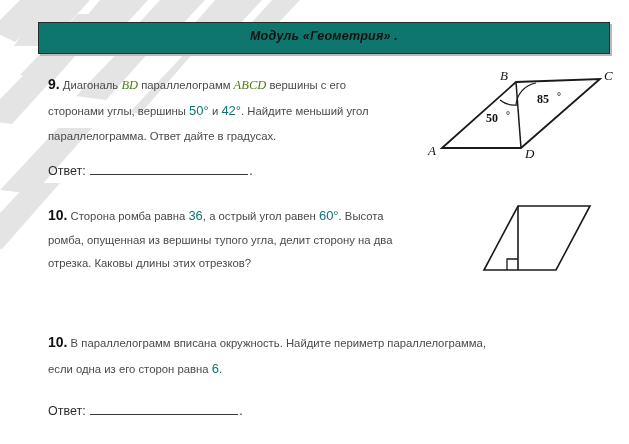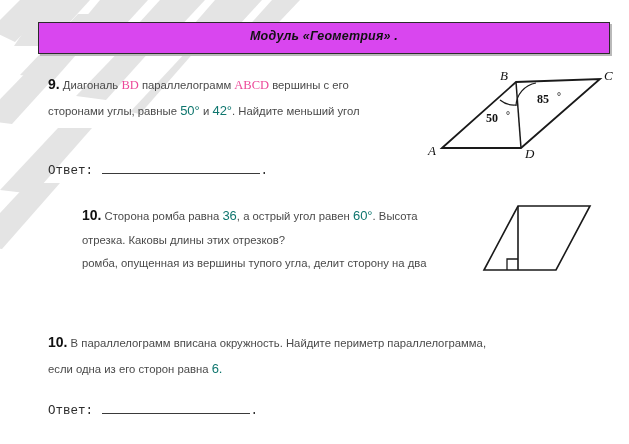--- a/index.html
+++ b/index.html
@@ -33,7 +33,7 @@
     width: 570px;
     height: 30px;
     border: 1.5px solid #2b2b2b;
-    background: #d946ef;
+    background: #0f766e;
     box-shadow: 2px 2px 0 #b9b9b9;
     z-index: 2;
     text-decoration: underline;

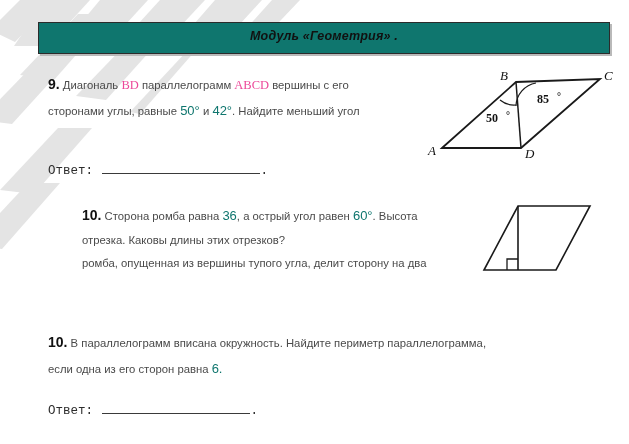--- a/index.html
+++ b/index.html
@@ -75,9 +75,10 @@
     color: #111111;
   }
   .ital {
+    font-style: italic;
     font-family: "Liberation Serif", serif;
     font-size: 12.5px;
-    color: #ec4899;
+    color: #4d7c0f;
   }
   .big {
     font-size: 13px;

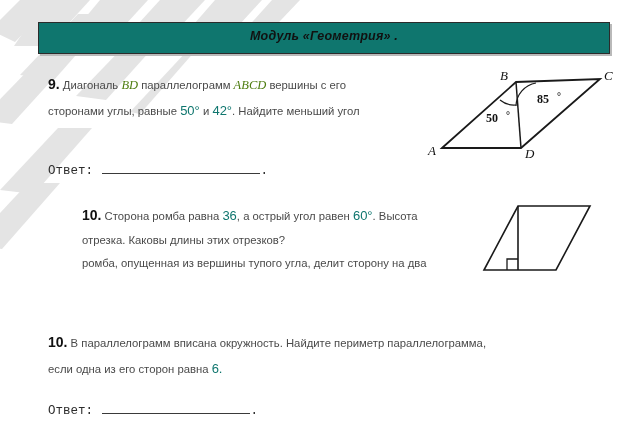--- a/index.html
+++ b/index.html
@@ -153,7 +153,7 @@
         <span>Диагональ </span><span class="ital">BD</span><span> параллелограмм </span><span class="ital">ABCD</span><span> вершины с его</span>
       </div>
       <div>
-        <span>сторонами углы, равные </span><span class="big">50°</span><span> и </span><span class="big">42°</span><span>. Найдите меньший угол</span>
+        <span>сторонами углы, вершины </span><span class="big">50°</span><span> и </span><span class="big">42°</span><span>. Найдите меньший угол</span>
       </div>
     </div>
 

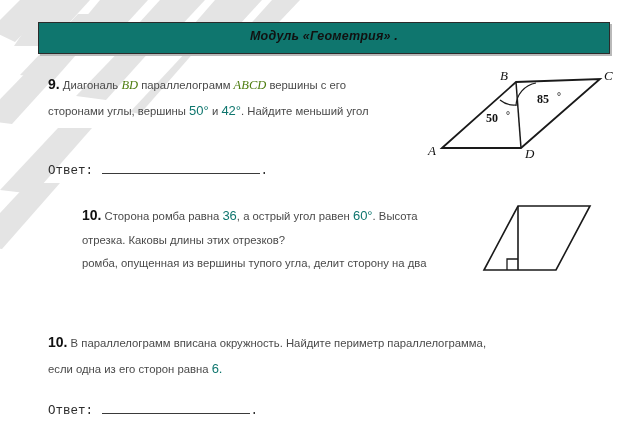--- a/index.html
+++ b/index.html
@@ -155,6 +155,7 @@
       <div>
         <span>сторонами углы, вершины </span><span class="big">50°</span><span> и </span><span class="big">42°</span><span>. Найдите меньший угол</span>
       </div>
+      <div>параллелограмма. Ответ дайте в градусах.</div>
     </div>
 
     <div class="answer-row" style="top:164px;">

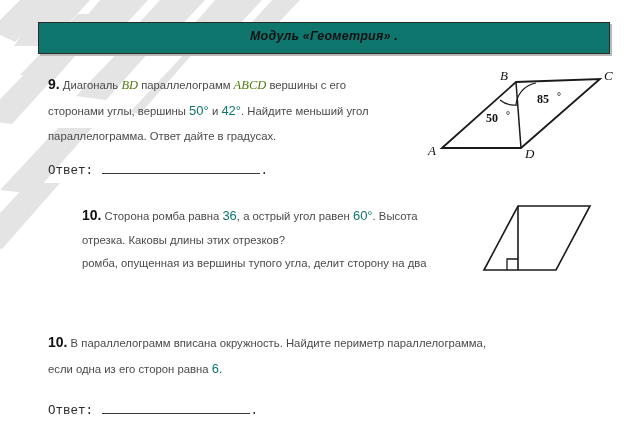--- a/index.html
+++ b/index.html
@@ -88,7 +88,7 @@
   .answer-row {
     position: absolute;
     left: 48px;
-    font-family: Liberation Mono, monospace;
+    font-family: Liberation Sans, sans-serif;
     font-size: 12.5px;
     color: #2c2c2c;
     white-space: nowrap;

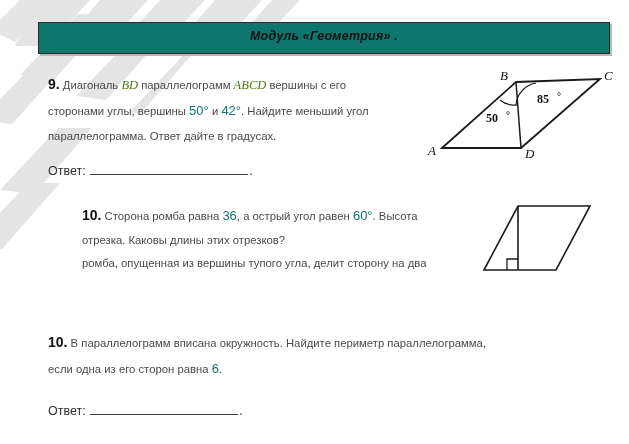--- a/index.html
+++ b/index.html
@@ -184,7 +184,7 @@
       <text class="fig-angle" x="82" y="51" style="font-size:10px;">°</text>
     </svg>
 
-    <div class="problem problem-text" style="top:203px; width:410px;margin-left:34px;">
+    <div class="problem problem-text" style="top:203px; width:410px;">
       <div>
         <span class="pnum">10.</span>
         <span> Сторона ромба равна </span><span class="big">36</span><span>, а острый угол равен </span><span class="big">60°</span><span>. Высота</span>

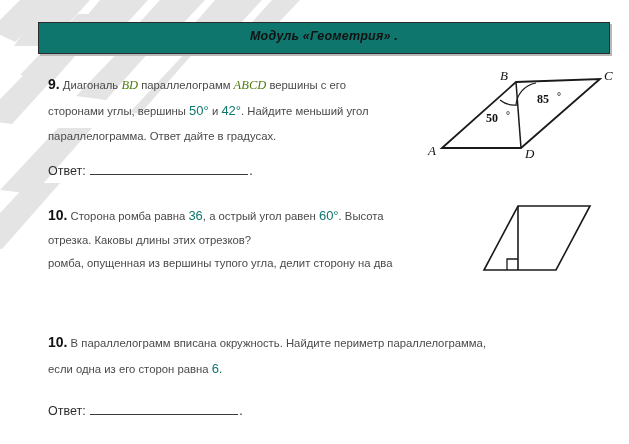--- a/index.html
+++ b/index.html
@@ -189,8 +189,8 @@
         <span class="pnum">10.</span>
         <span> Сторона ромба равна </span><span class="big">36</span><span>, а острый угол равен </span><span class="big">60°</span><span>. Высота</span>
       </div>
+      <div style="line-height:23px;">ромба, опущенная из вершины тупого угла, делит сторону на два</div>
       <div style="line-height:23px;">отрезка. Каковы длины этих отрезков?</div>
-      <div style="line-height:23px;">ромба, опущенная из вершины тупого угла, делит сторону на два</div>
     </div>
 
 

